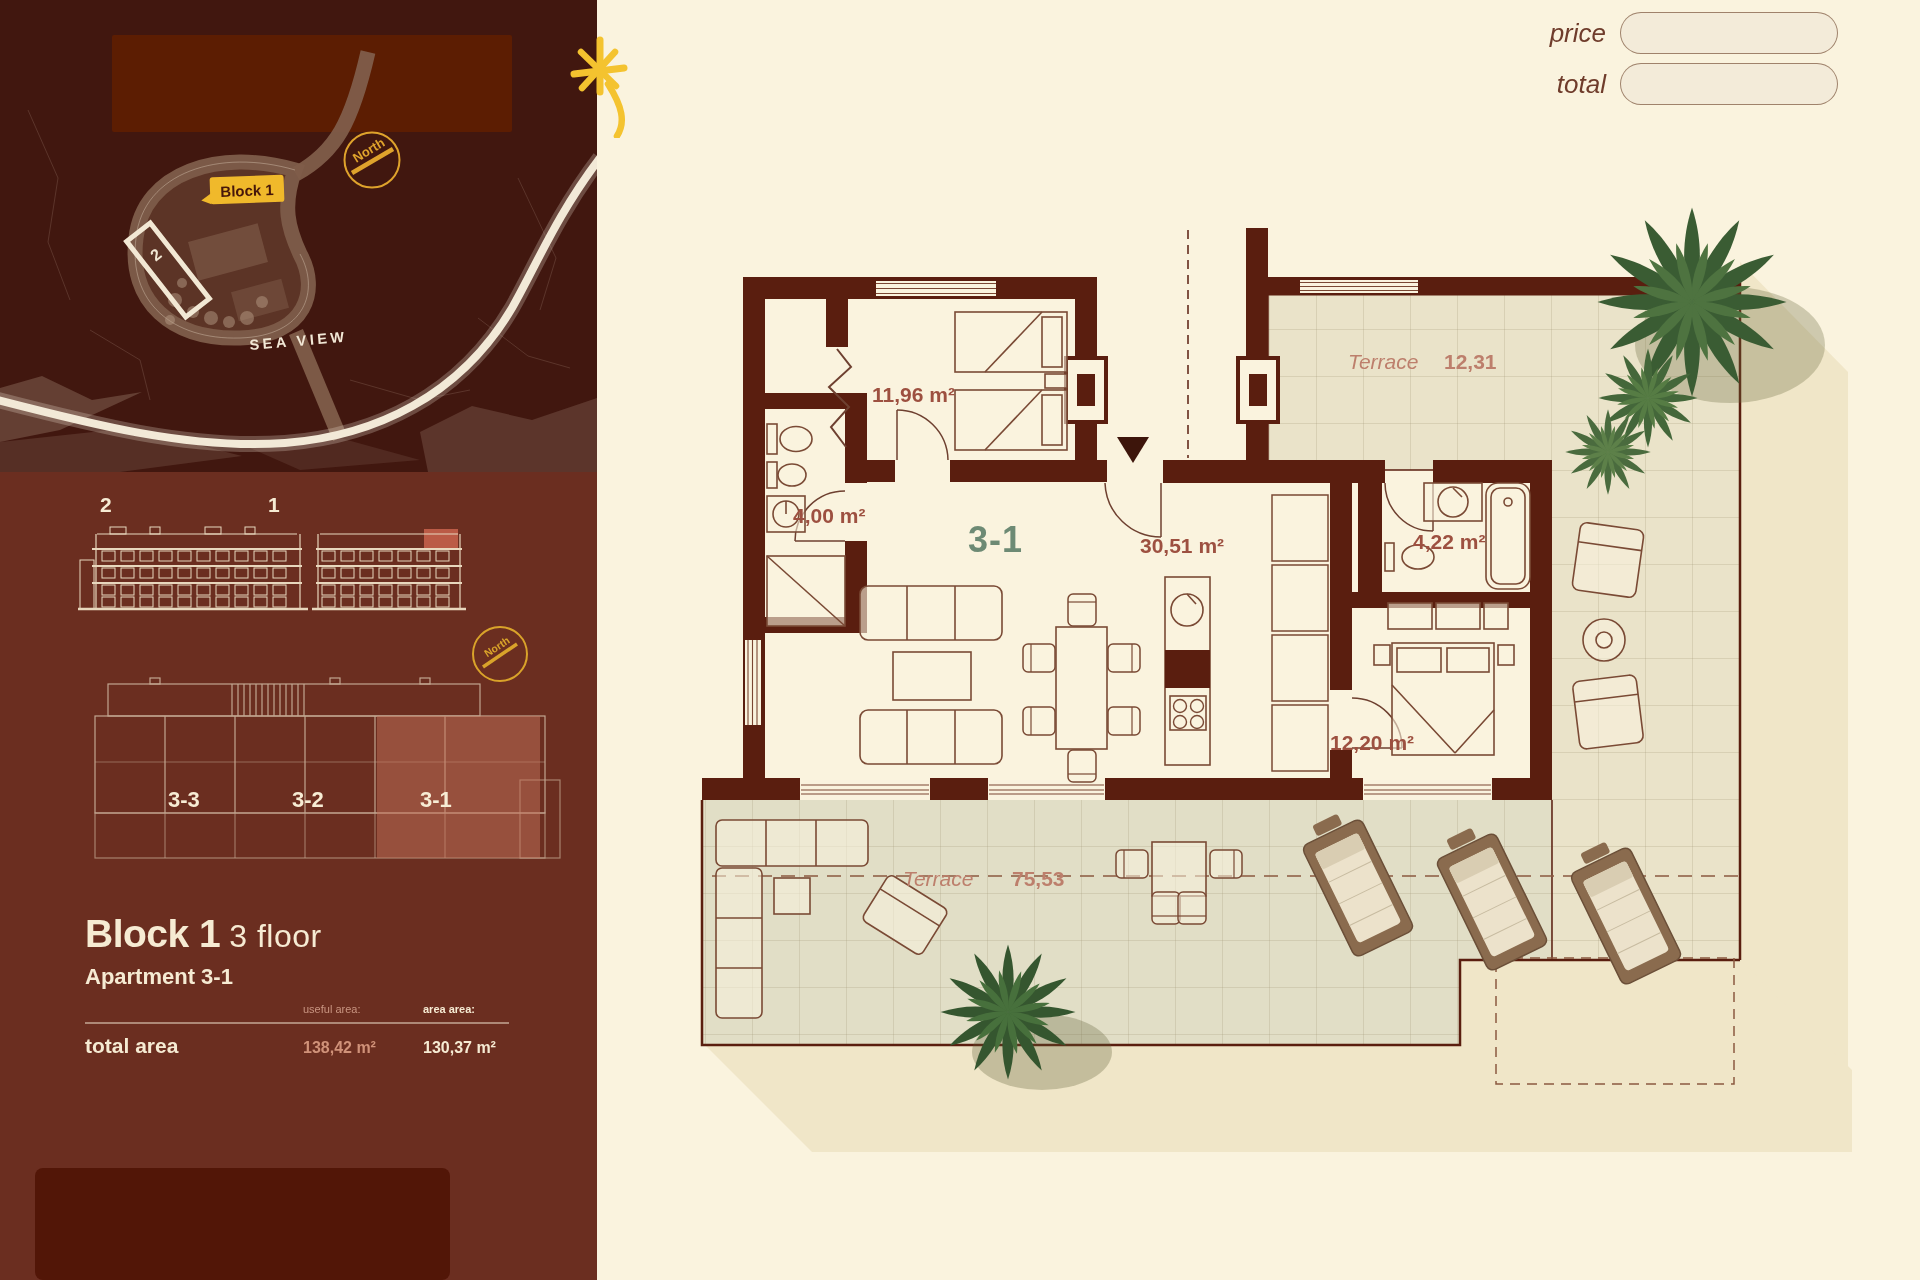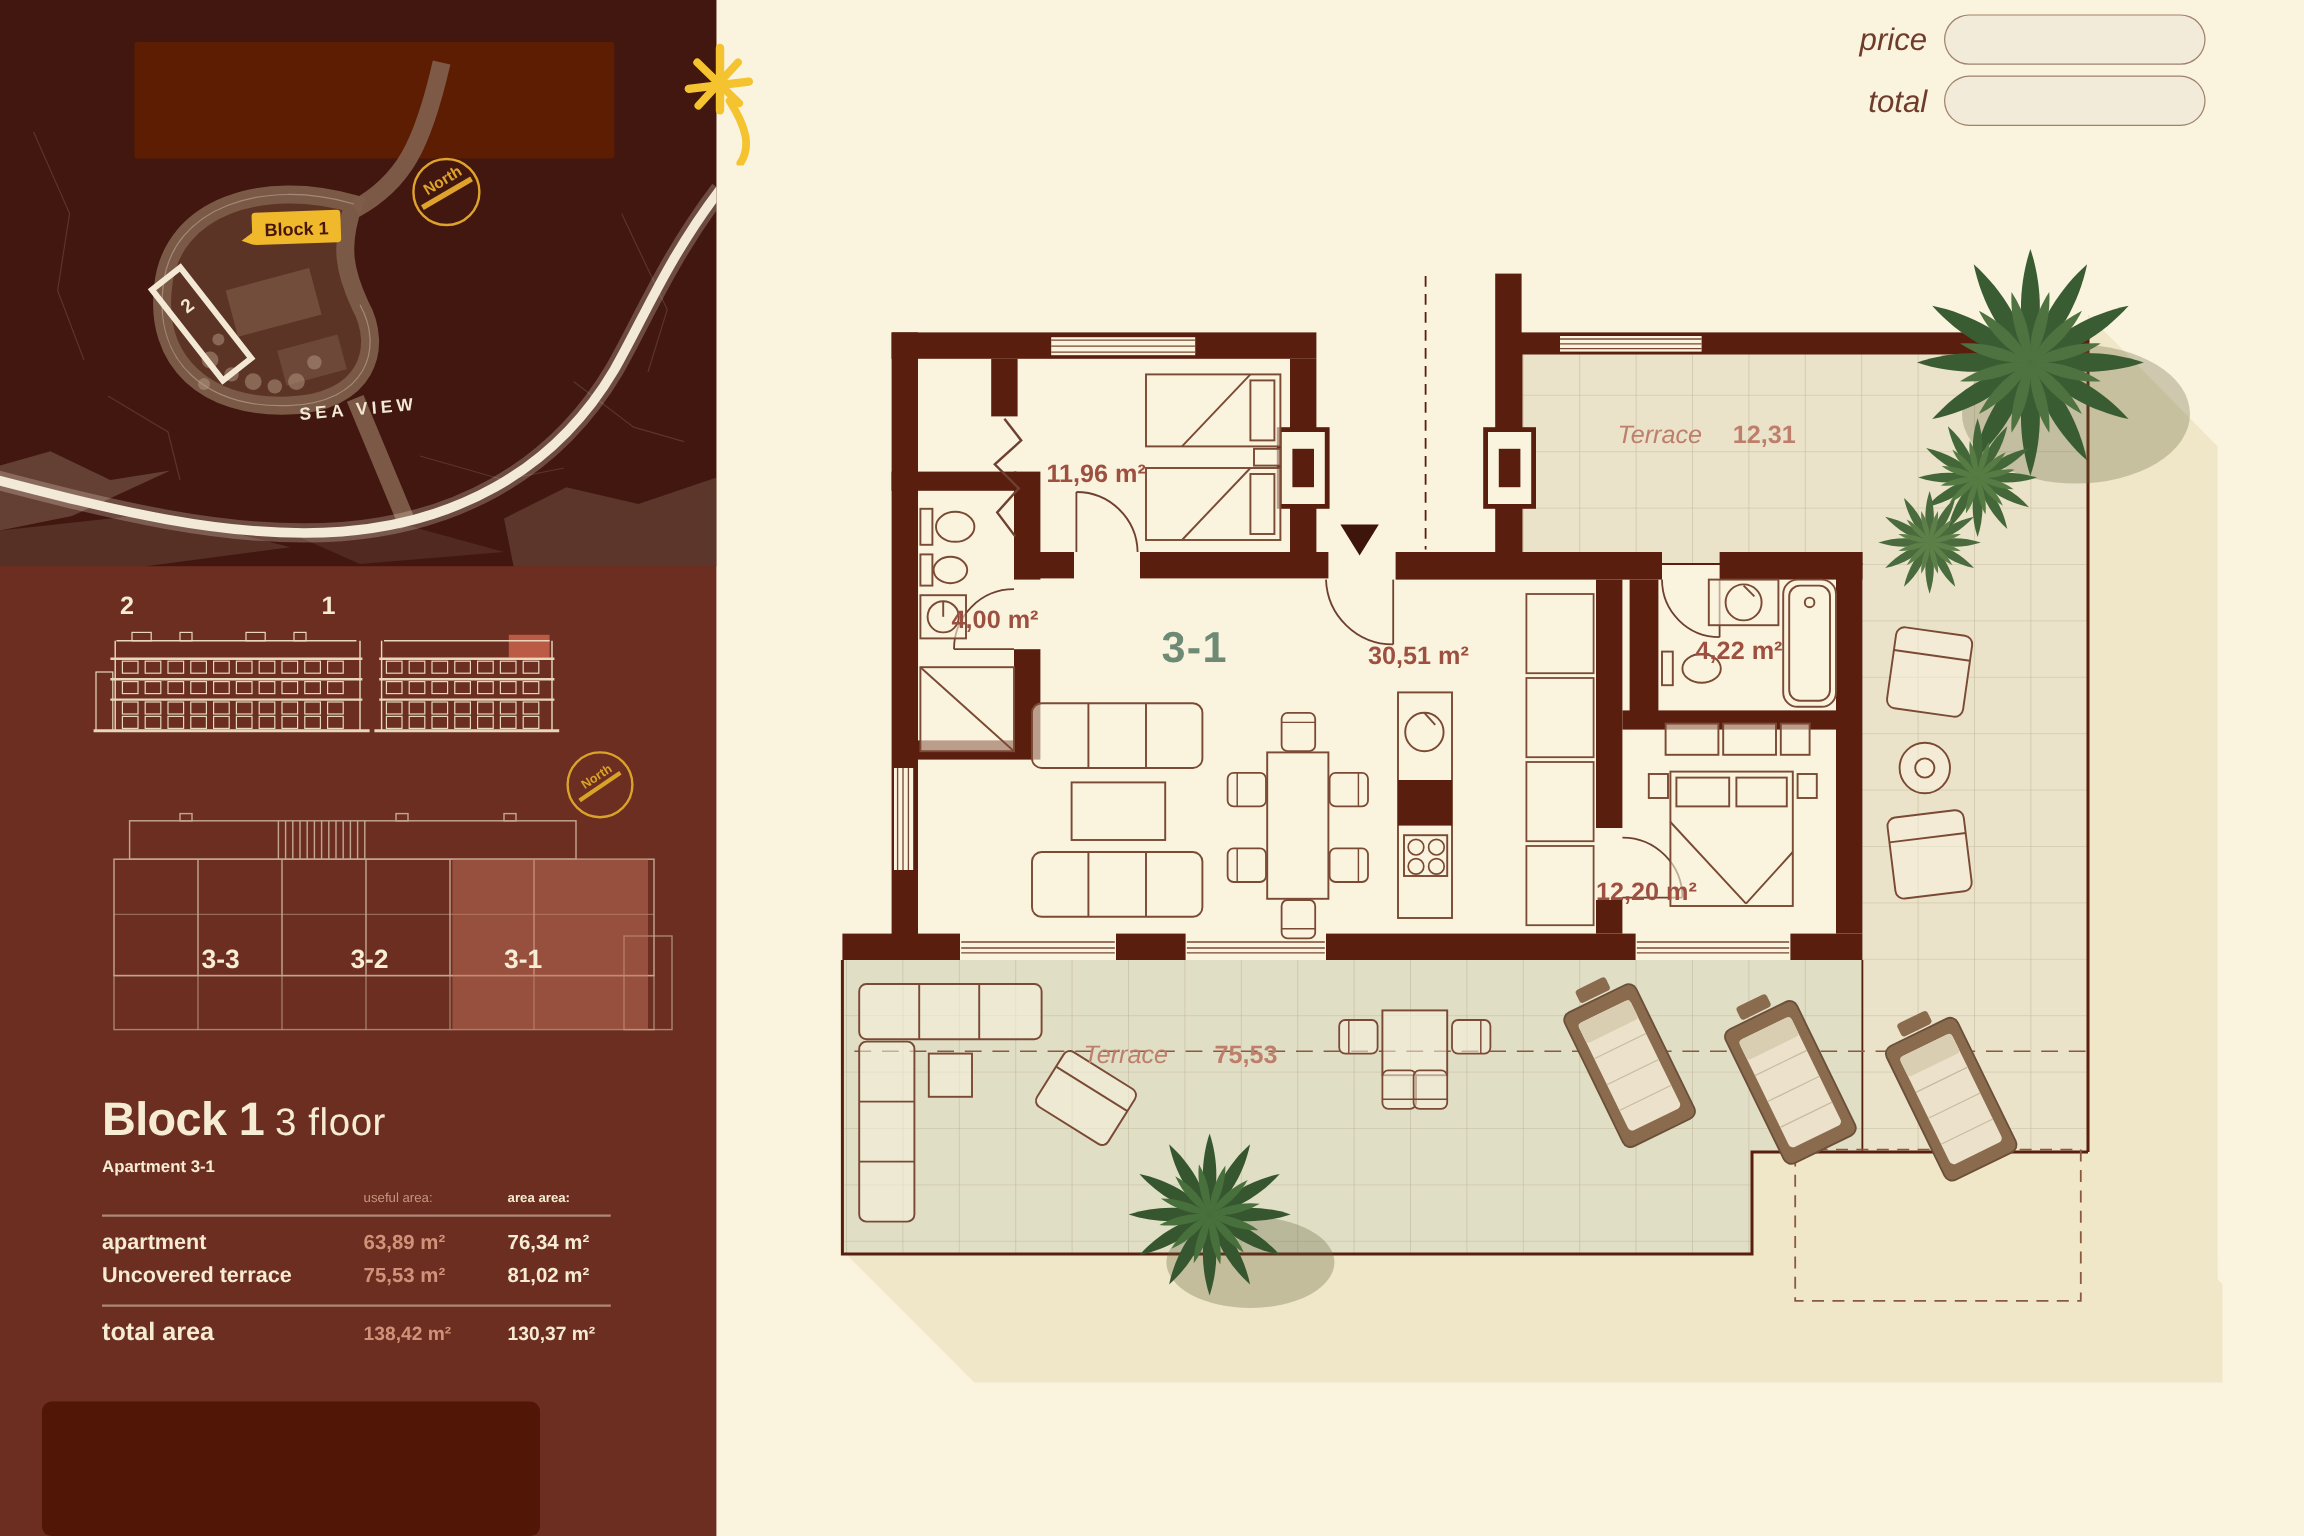--- a/index.html
+++ b/index.html
@@ -25,7 +25,7 @@
   .title-row{display:flex;align-items:baseline;}
   .block-title{font-size:39px;font-weight:800;letter-spacing:-0.5px;}
   .floor-label{font-size:32px;font-weight:400;margin-left:9px;letter-spacing:0.5px;}
-  .apt-label{font-size:14px;font-weight:700;margin-top:8px;}
+  .apt-label{font-size:22px;font-weight:700;margin-top:8px;}
   .area-table{margin-top:13px;width:424px;font-size:17px;}
   .t-row{display:grid;grid-template-columns:218px 120px 86px;align-items:baseline;}
   .t-head{padding-bottom:7px;font-size:11px;}

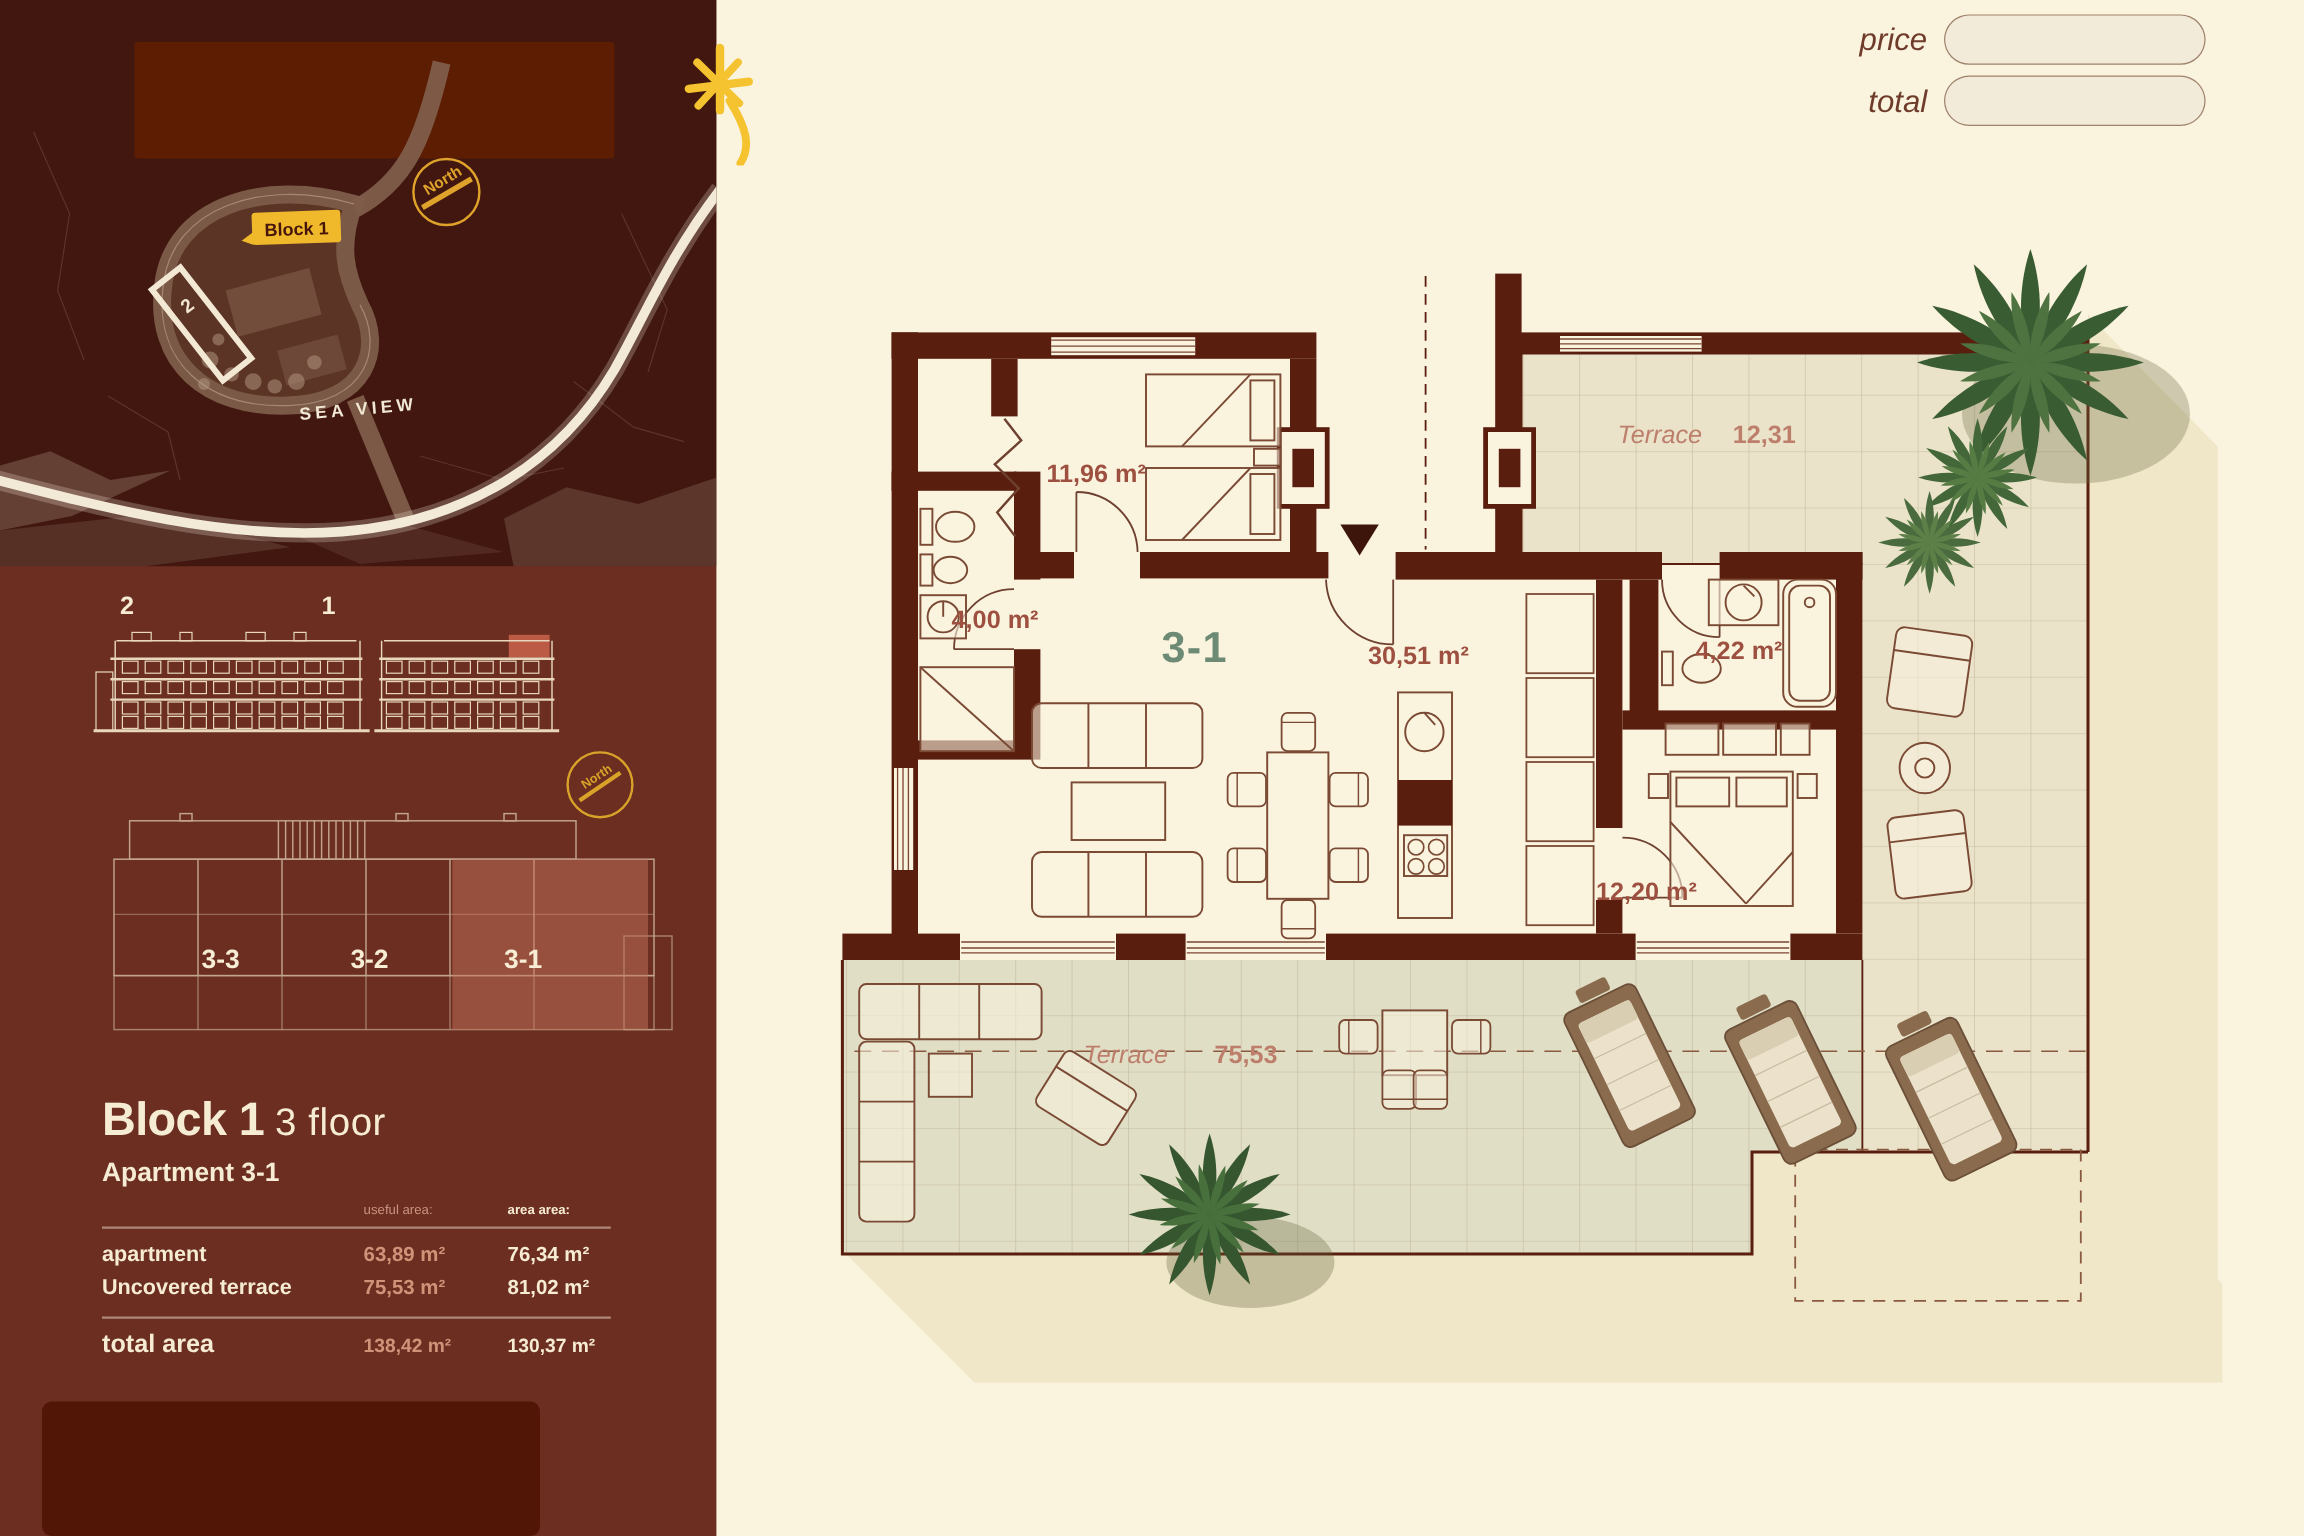--- a/index.html
+++ b/index.html
@@ -243,18 +243,6 @@
         <span></span>
         <span class="h-useful">useful area:</span>
         <span class="h-build">area area:</span>
-      </div>
-      <div class="t-body">
-        <div class="t-row">
-          <span class="c-name">apartment</span>
-          <span class="c-useful">63,89 m²</span>
-          <span class="c-build">76,34 m²</span>
-        </div>
-        <div class="t-row">
-          <span class="c-name">Uncovered terrace</span>
-          <span class="c-useful">75,53 m²</span>
-          <span class="c-build">81,02 m²</span>
-        </div>
       </div>
       <div class="t-row t-total">
         <span class="c-name">total area</span>

